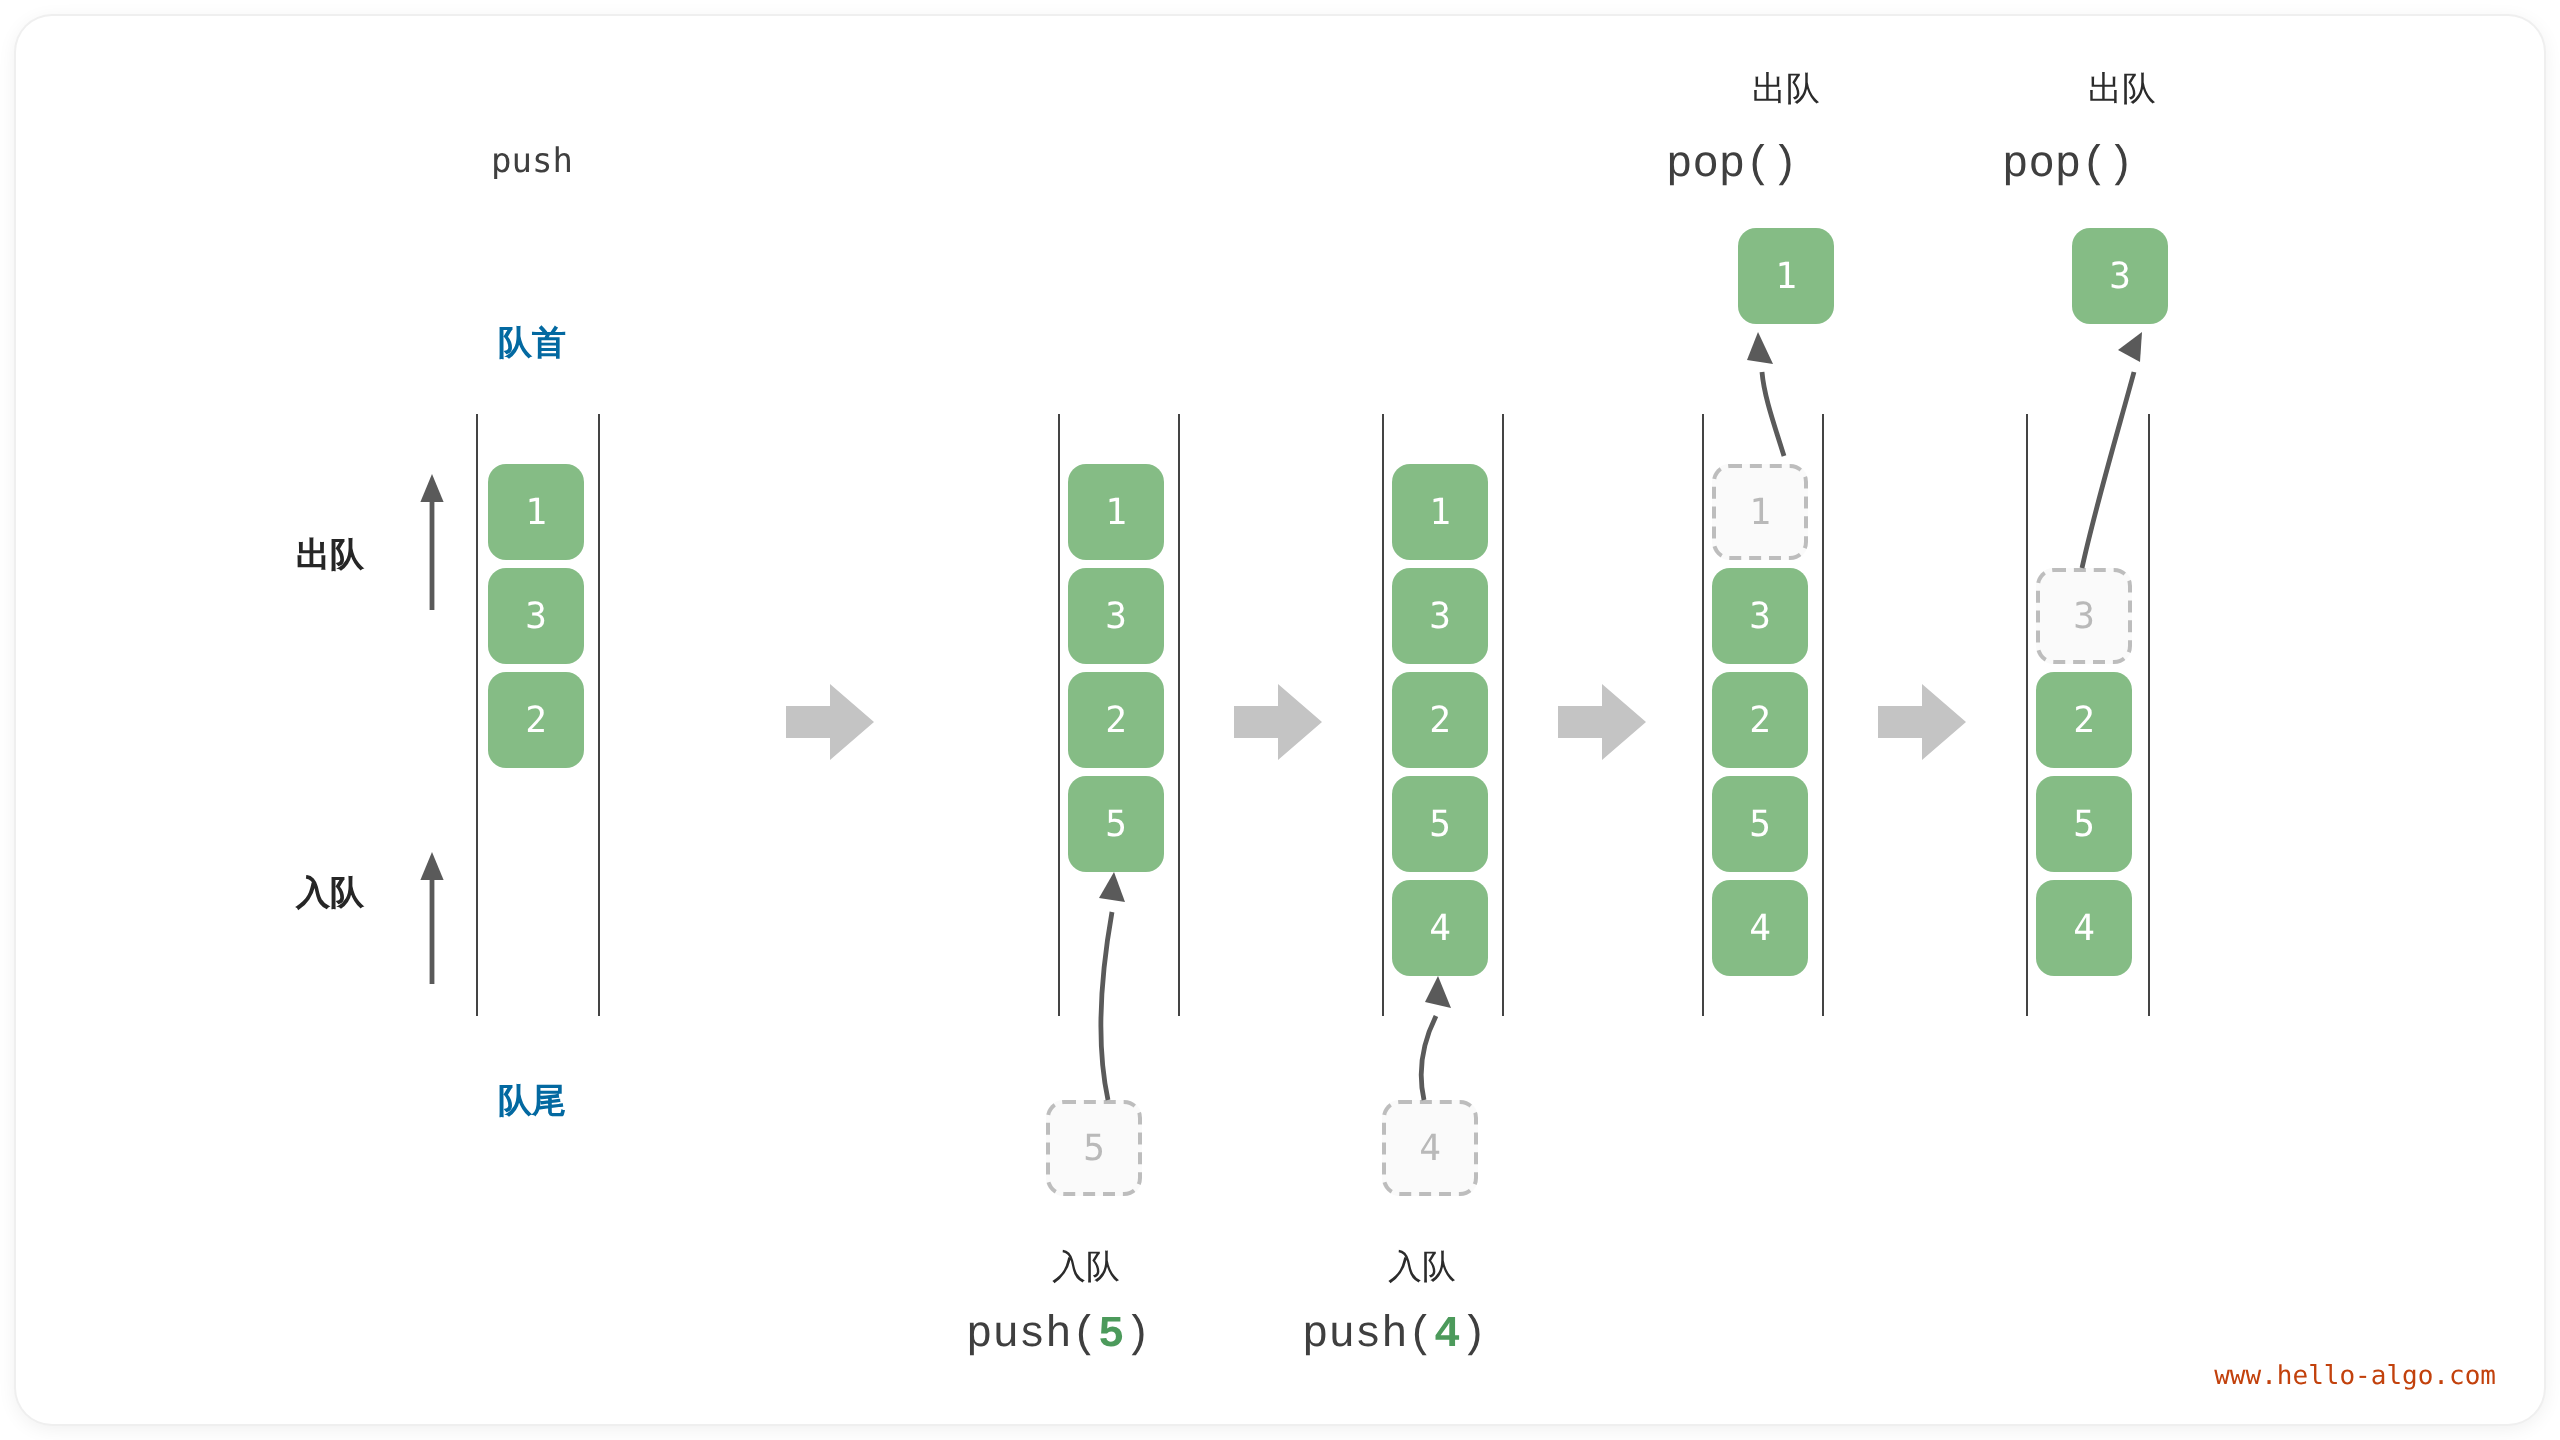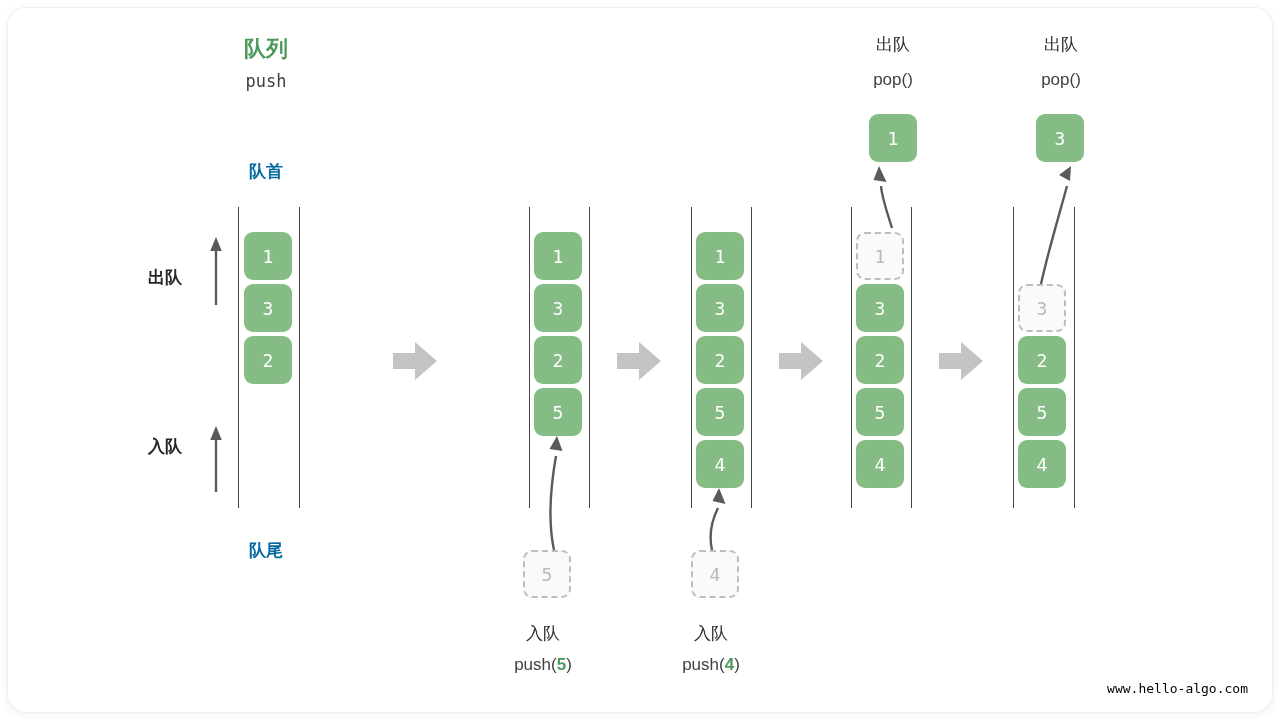--- a/index.html
+++ b/index.html
@@ -95,7 +95,6 @@
 <div id="canvas">
   <div class="card"></div>
 
-  <div class="abs title-cn" style="left:186px;top:34px;width:160px;">队列</div>
   <div class="abs title-en" style="left:186px;top:71px;width:160px;">push</div>
 
   <div class="abs end-label" style="left:206px;top:160px;width:120px;">队首</div>

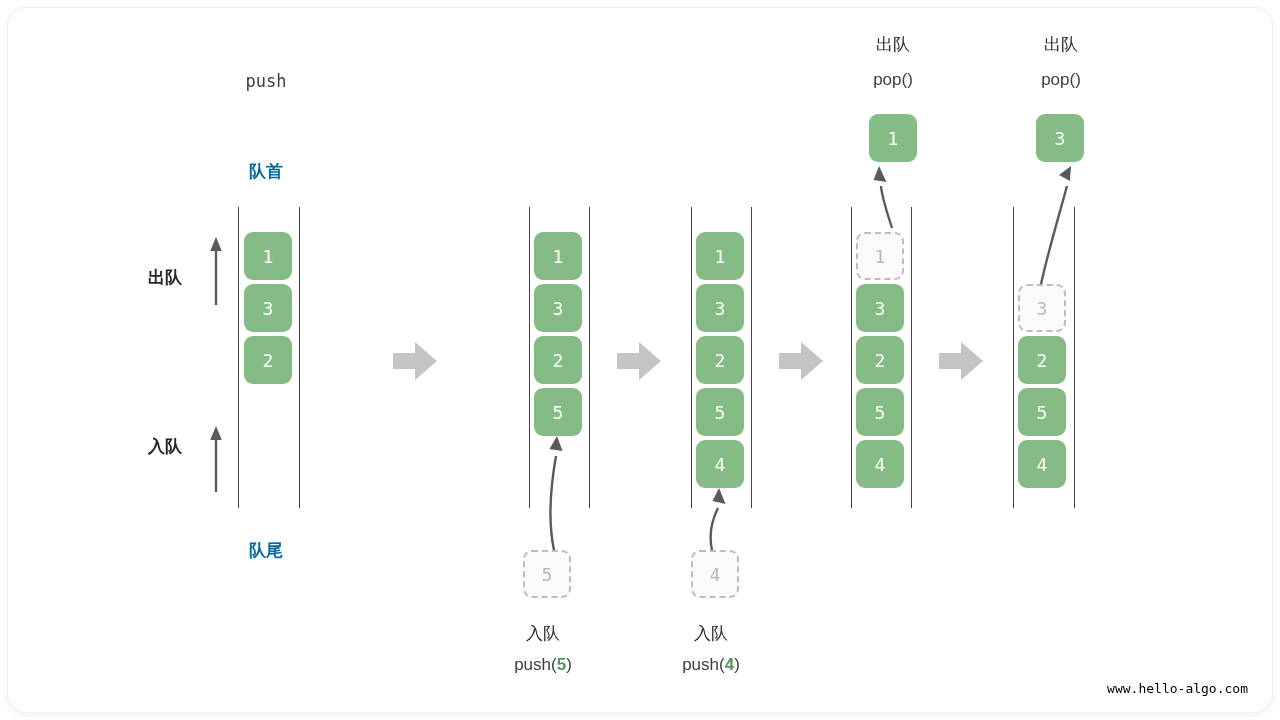--- a/index.html
+++ b/index.html
@@ -39,8 +39,8 @@
     font-family:"DejaVu Sans","Liberation Sans",sans-serif;
   }
   .hdr-code{
-    font-size:17px;color:#3f3f3f;text-align:center;white-space:nowrap;
-    font-family:Liberation Sans, sans-serif;
+    font-size:22px;color:#3f3f3f;text-align:left;white-space:nowrap;
+    font-family:Liberation Mono, monospace;
   }
   .hdr-code .num{color:#4C9A5B;font-weight:bold;}
   .side-label{

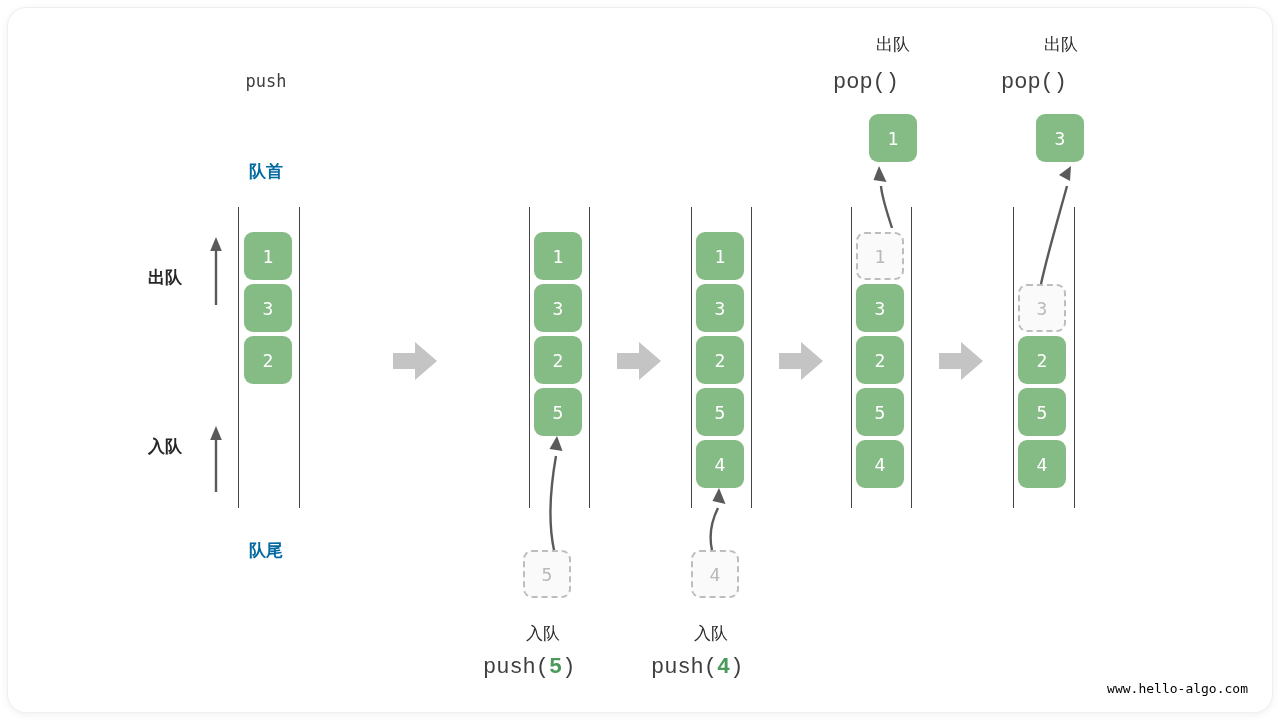--- a/index.html
+++ b/index.html
@@ -83,7 +83,7 @@
   .watermark{
     position:absolute;
     right:32px;bottom:24px;
-    font-size:13px;color:#000000;
+    font-size:13px;color:#c2410c;
     font-family:"DejaVu Sans Mono","Liberation Mono",monospace;
     white-space:nowrap;
   }

